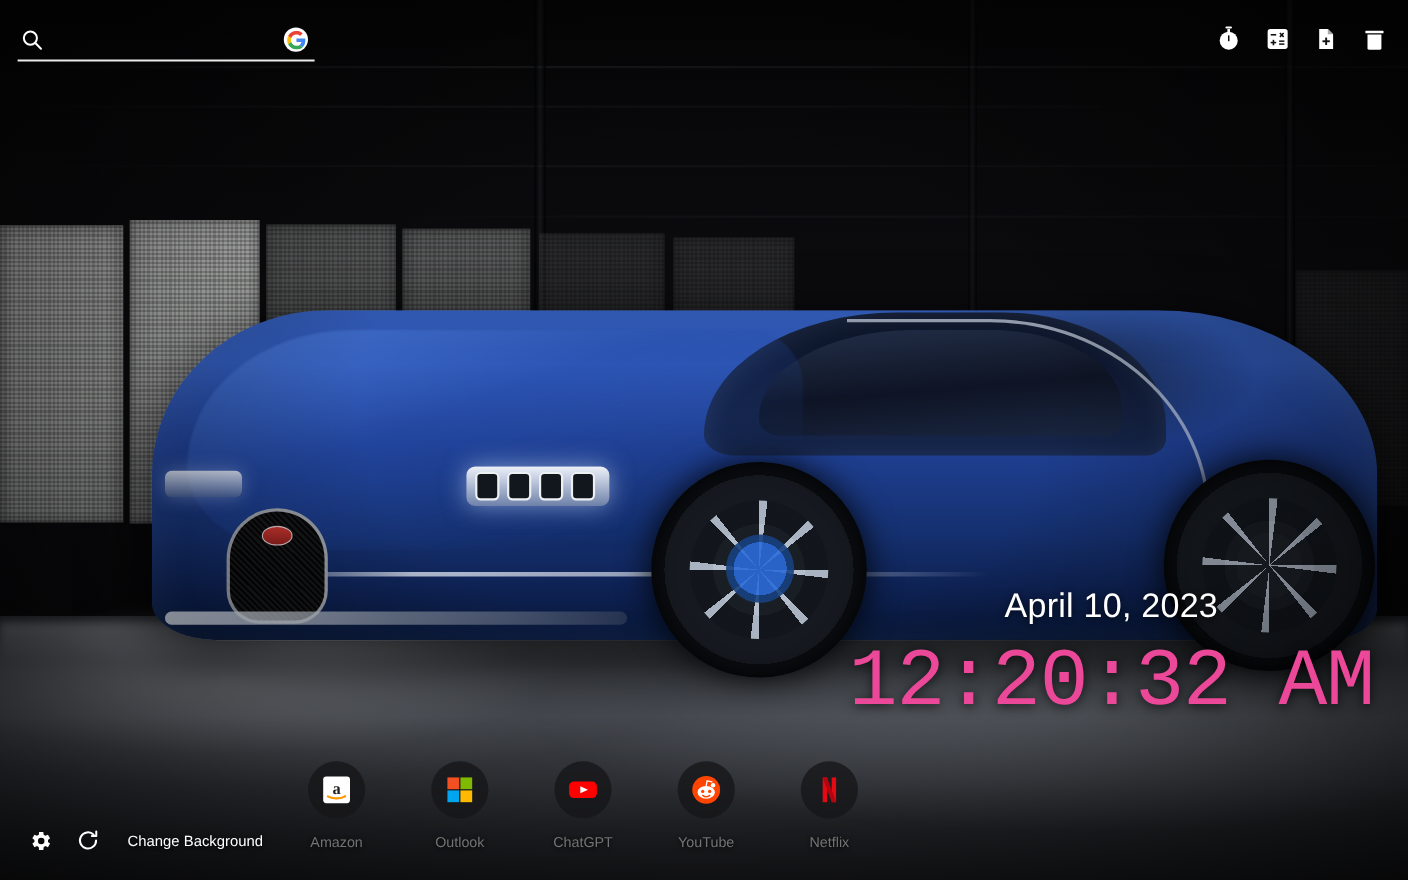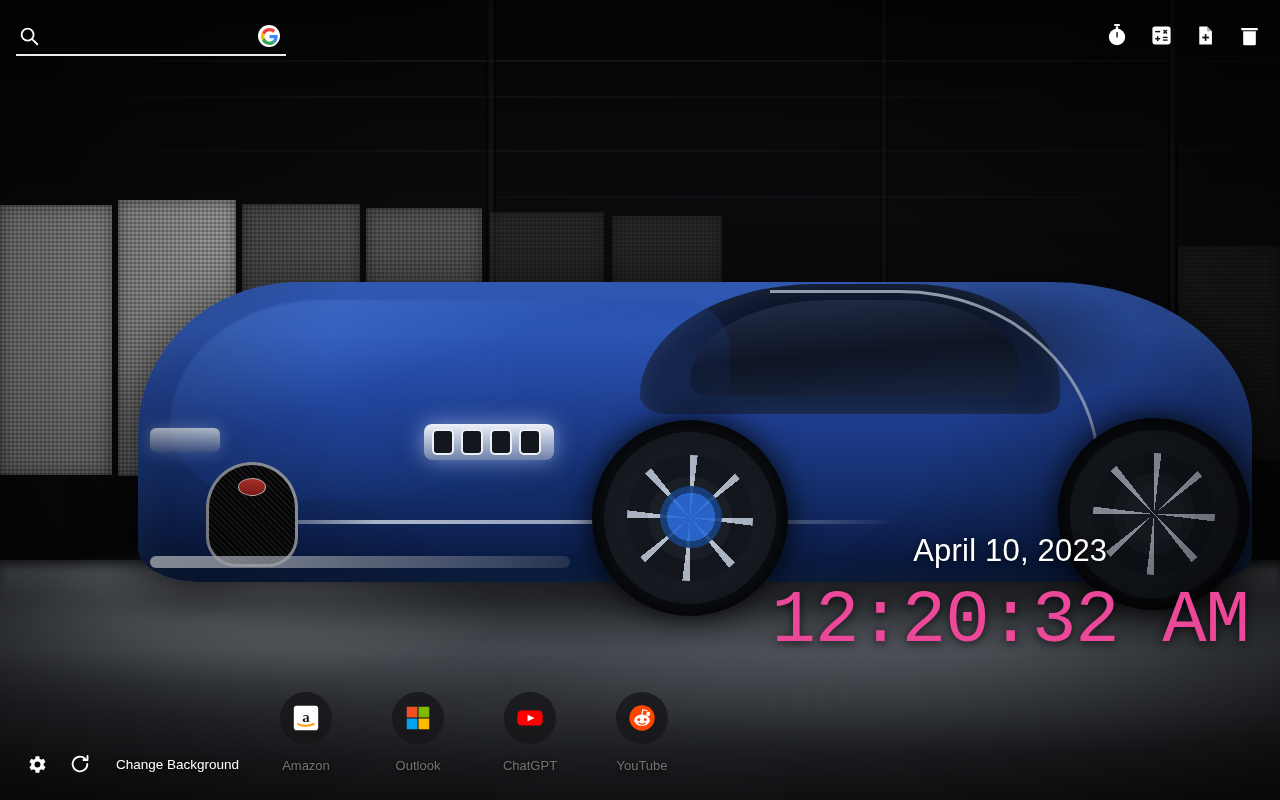--- a/index.html
+++ b/index.html
@@ -399,6 +399,16 @@
     <div class="sc-label">YouTube</div>
   </div>
 
+  <div class="shortcut">
+    <div class="sc-circle">
+      <svg class="ic" viewBox="0 0 32 32">
+        <rect x="9.5" y="4" width="4.3" height="24" fill="#e50914"></rect>
+        <rect x="18.2" y="4" width="4.3" height="24" fill="#e50914"></rect>
+        <path d="M9.5 4h4.3l8.7 24h-4.3z" fill="#b1060f"></path>
+      </svg>
+    </div>
+    <div class="sc-label">Netflix</div>
+  </div>
 
 </div>
 

